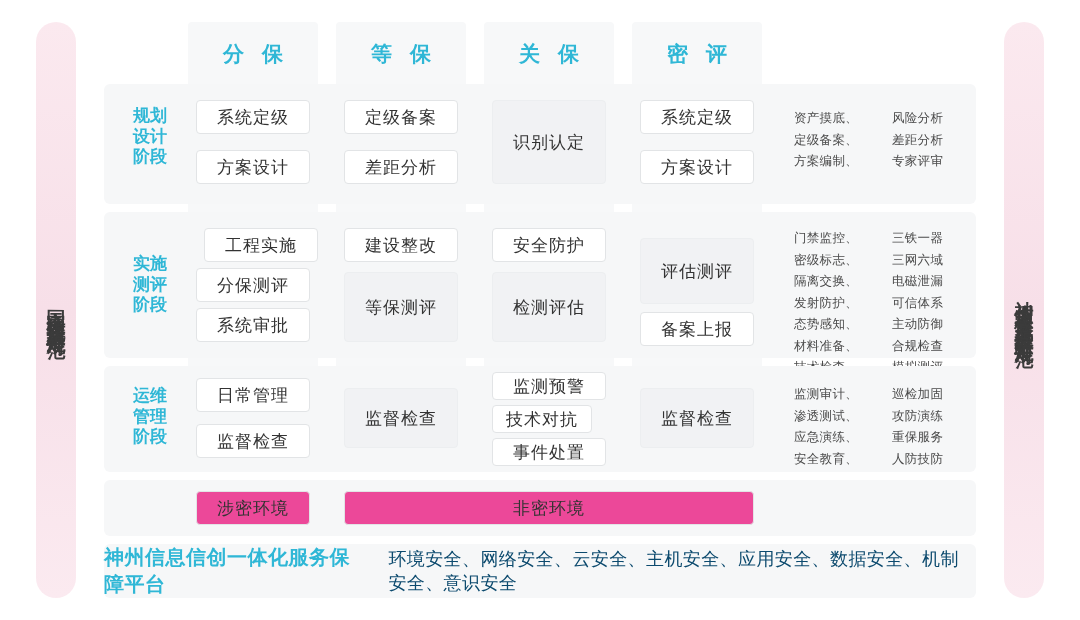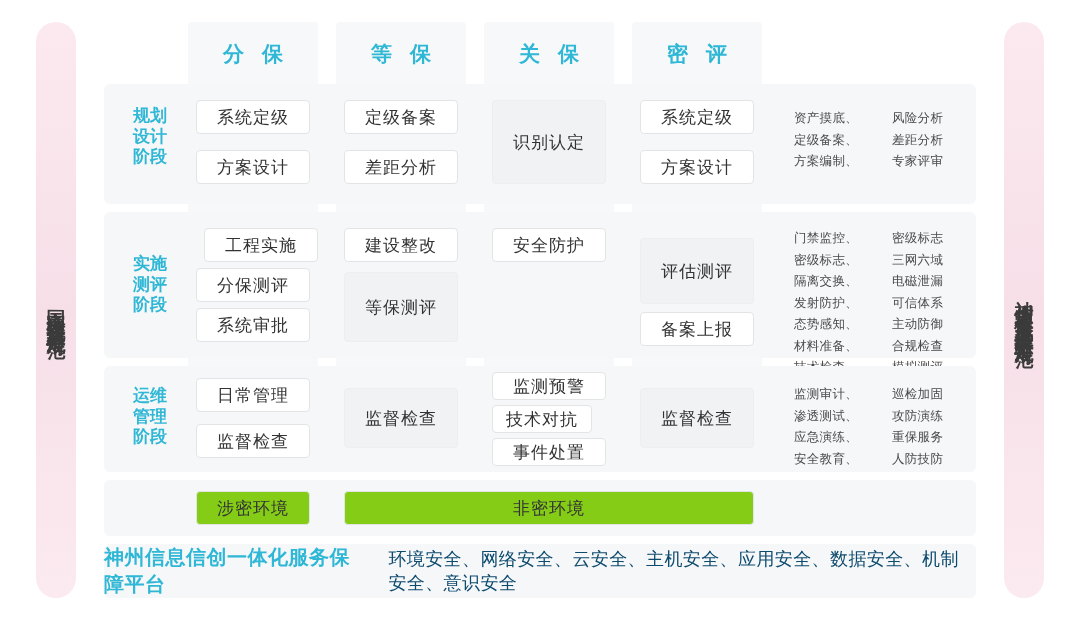--- a/index.html
+++ b/index.html
@@ -275,7 +275,7 @@
         <div>技术检查、</div>
       </div>
       <div class="desc" style="left:788px; top:16px;">
-        <div>密级标志</div>
+        <div>三铁一器</div>
         <div>三网六域</div>
         <div>电磁泄漏</div>
         <div>可信体系</div>

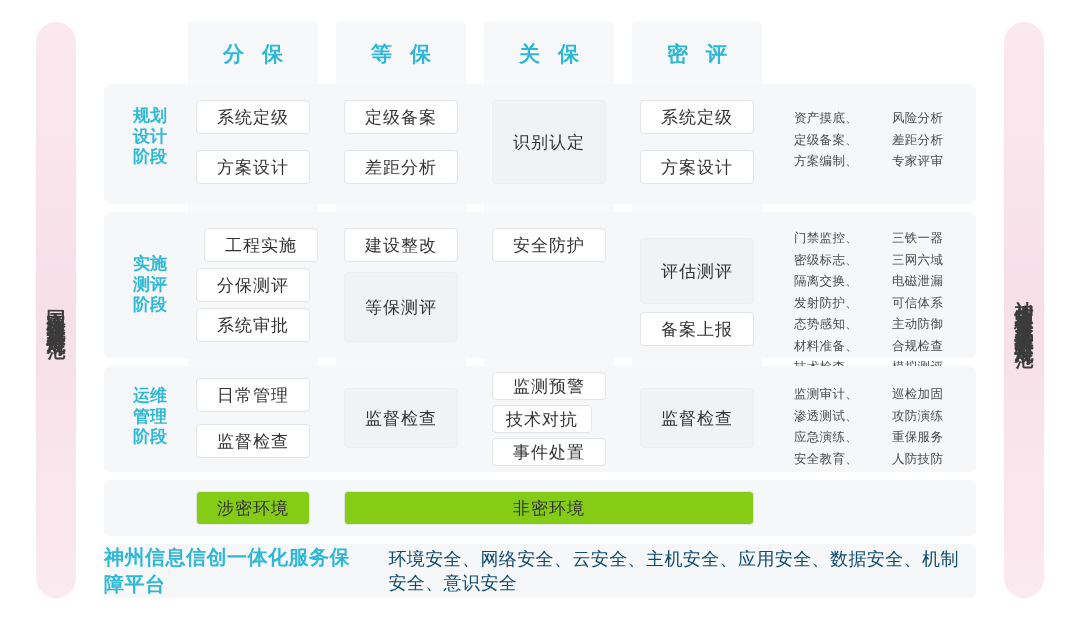--- a/index.html
+++ b/index.html
@@ -261,6 +261,7 @@
       <div class="cell plain" style="left:240px; top:60px; width:114px; height:70px;">等保测评</div>
 
       <div class="cell" style="left:388px; top:16px; width:114px; height:34px;">安全防护</div>
+      <div class="cell plain" style="left:388px; top:60px; width:114px; height:70px;">检测评估</div>
 
       <div class="cell plain" style="left:536px; top:26px; width:114px; height:66px;">评估测评</div>
       <div class="cell" style="left:536px; top:100px; width:114px; height:34px;">备案上报</div>

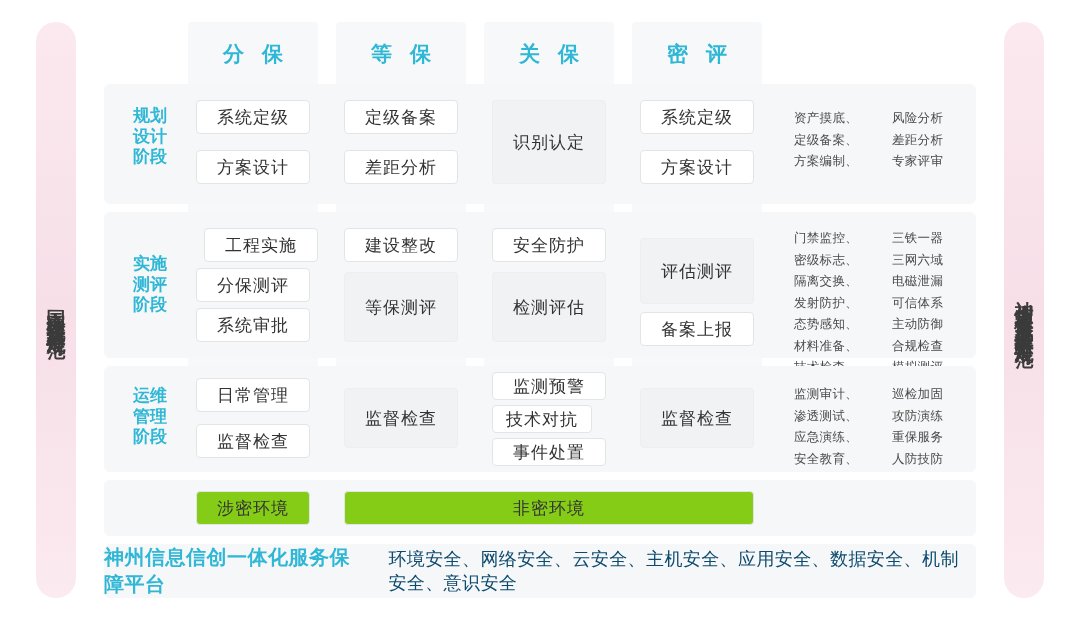--- a/index.html
+++ b/index.html
@@ -154,7 +154,7 @@
     box-sizing: border-box;
     height: 34px;
     top: 11px;
-    background: #84cc16;
+    background: #ec4899;
     border: 1px solid #e2e4e6;
     border-radius: 4px;
     display: flex;

